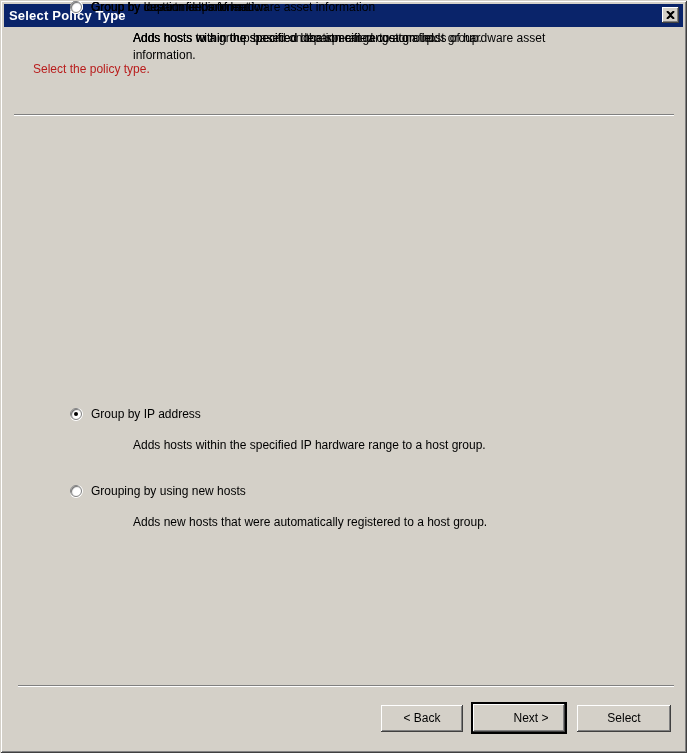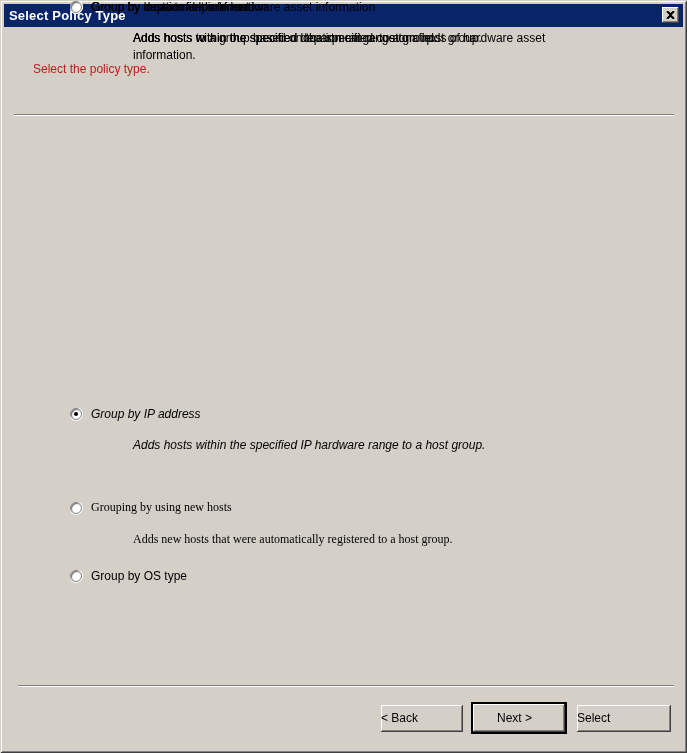--- a/index.html
+++ b/index.html
@@ -72,7 +72,7 @@
   .option:nth-of-type(1) { top: 162px; }
   .option:nth-of-type(2) { top: 244px; }
   .option:nth-of-type(3) { top: 326px; }
-  .option:nth-of-type(4) { top: 407px; font-style: italic; }
+  .option:nth-of-type(4) { top: 407px; }
   .option:nth-of-type(5) { top: 500px; font-family: Liberation Serif, serif; }
   .option:nth-of-type(6) { top: 569px; }
   .option-row {

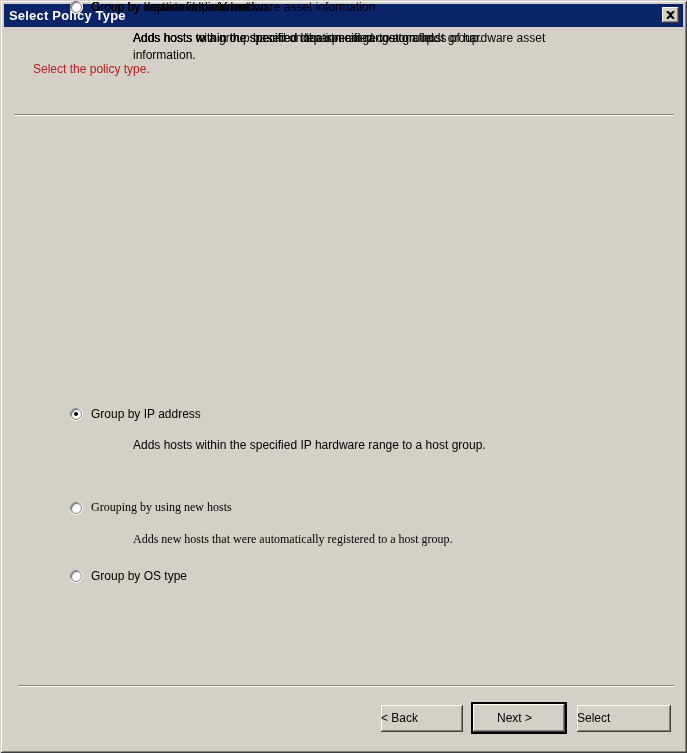--- a/index.html
+++ b/index.html
@@ -73,7 +73,7 @@
   .option:nth-of-type(2) { top: 244px; }
   .option:nth-of-type(3) { top: 326px; }
   .option:nth-of-type(4) { top: 407px; }
-  .option:nth-of-type(5) { top: 500px; font-family: Liberation Serif, serif; }
+  .option:nth-of-type(5) { top: 484px; }
   .option:nth-of-type(6) { top: 569px; }
   .option-row {
     display: flex;

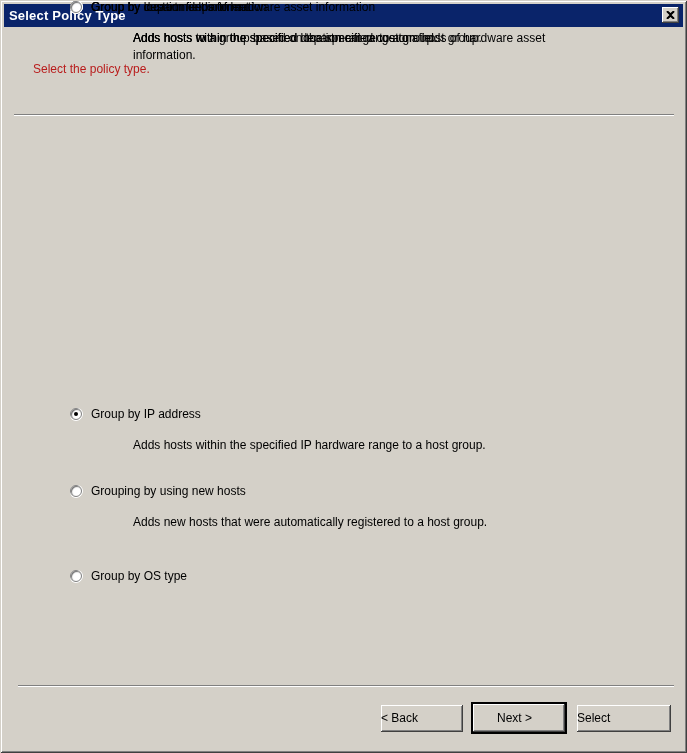--- a/index.html
+++ b/index.html
@@ -170,10 +170,6 @@
   </div>
 
   <div class="option">
-    <div class="option-row">
-      <span class="radio"></span>
-      <span class="option-label">Group by OS type</span>
-    </div>
   </div>
 
   <div class="option">

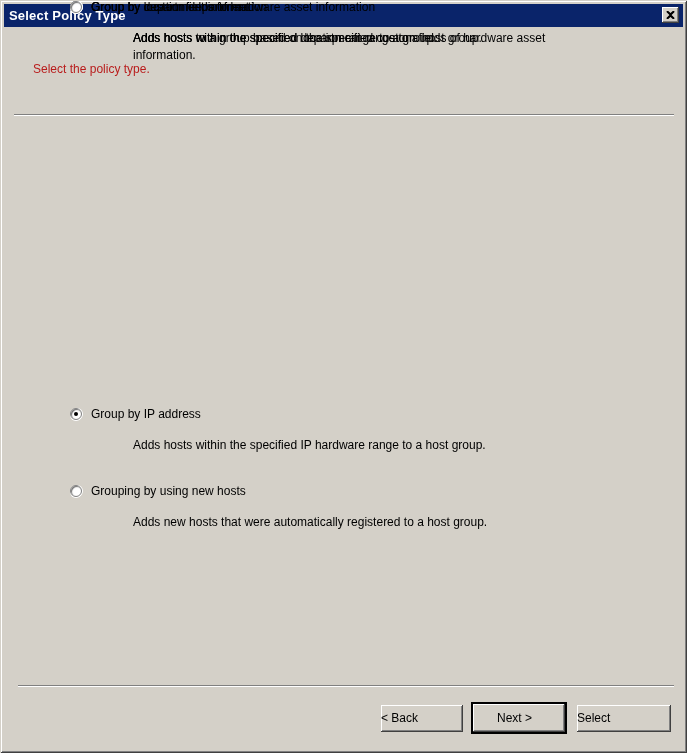--- a/index.html
+++ b/index.html
@@ -124,6 +124,7 @@
     font-family: "Liberation Sans", sans-serif;
     font-size: 12px;
     color: #000000;
+    text-align: center;
     line-height: 27px;
     cursor: default;
   }

